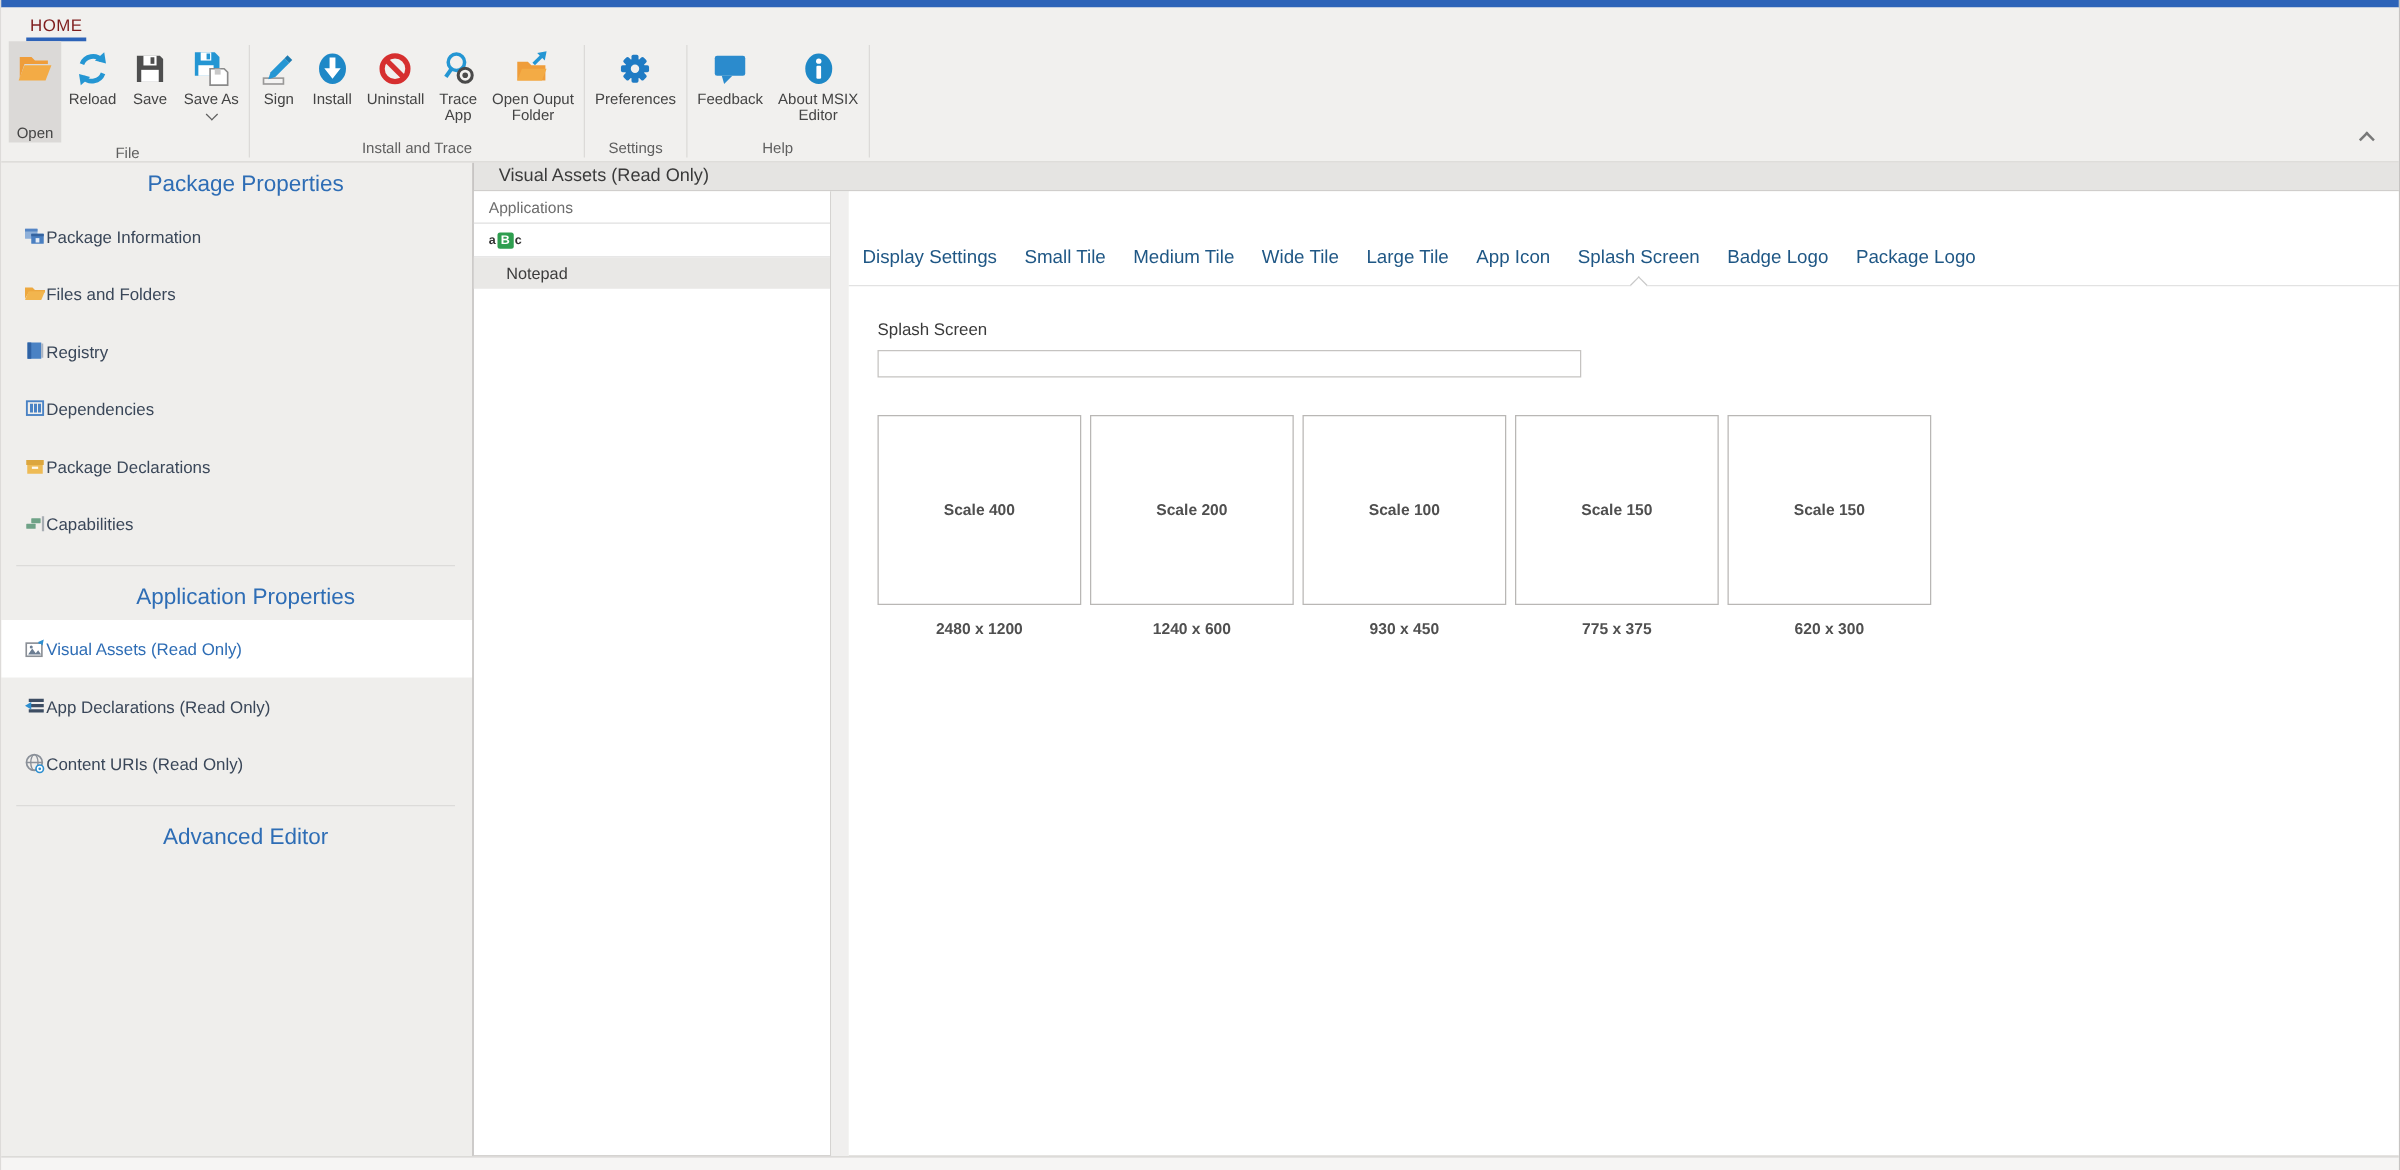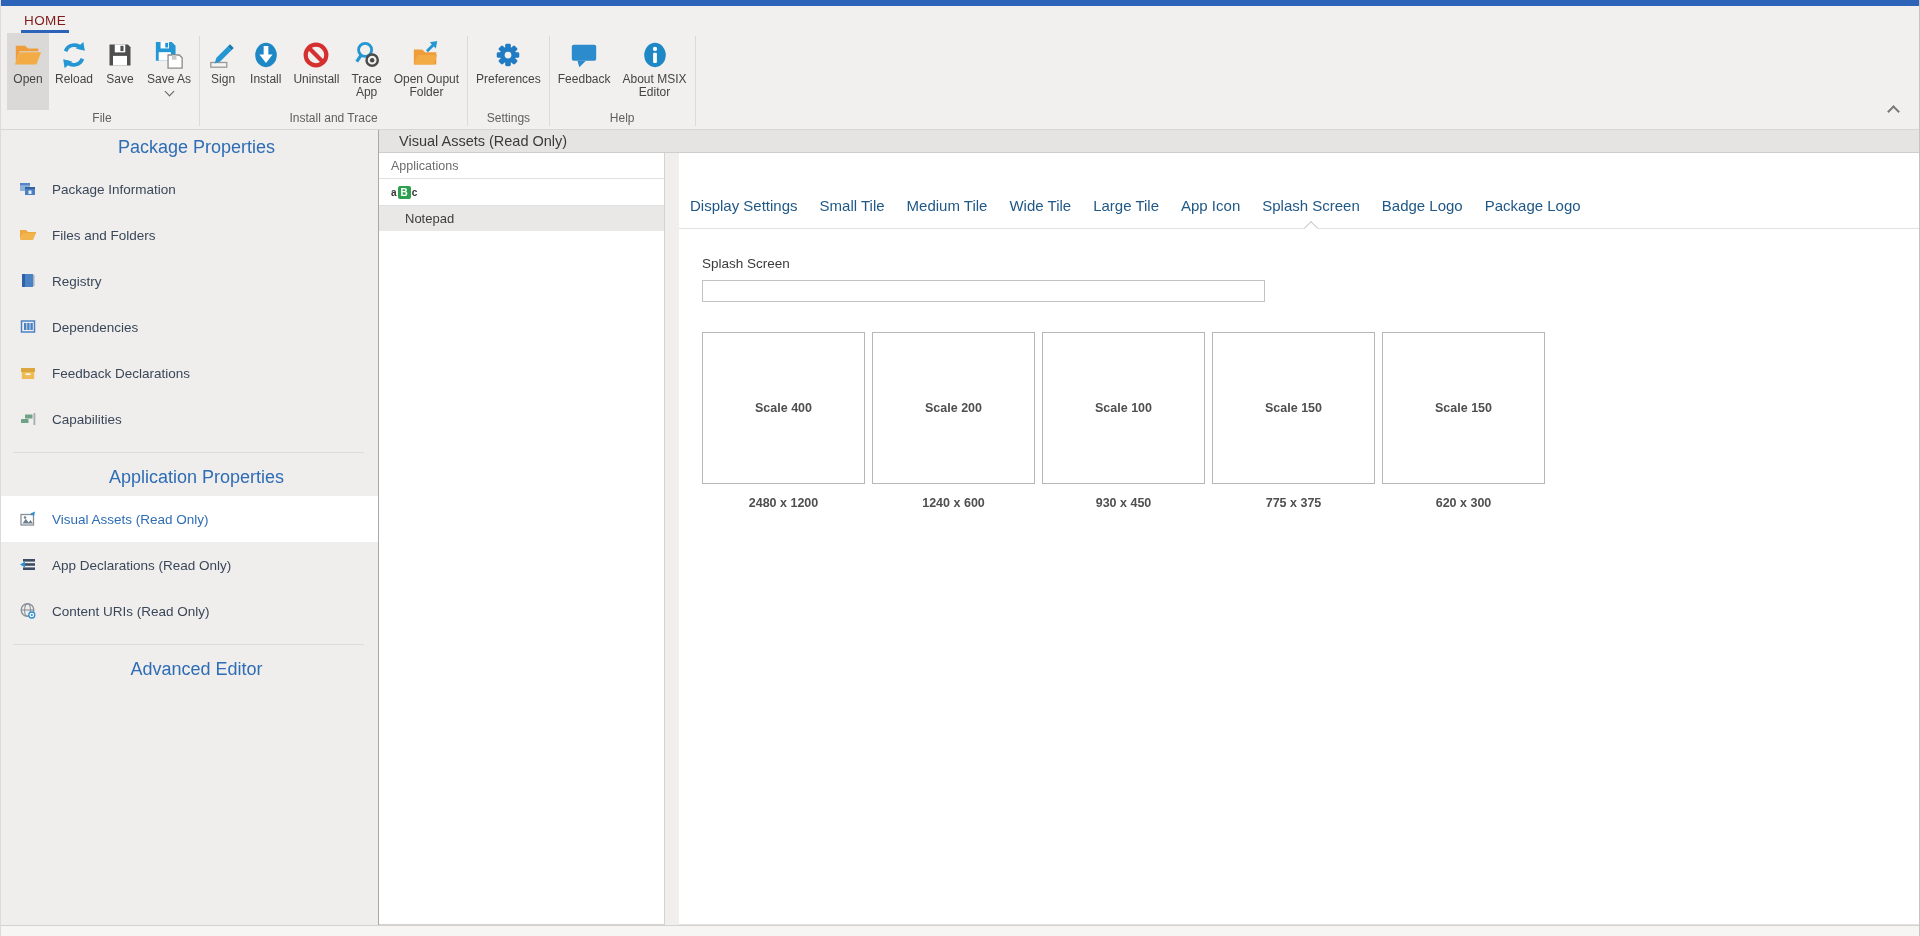--- a/index.html
+++ b/index.html
@@ -25,7 +25,7 @@
   .rbtns { display:flex; align-items:stretch; flex:1; }
   .rgroup-label { text-align:center; font-size:12px; color:#5f5f5f; padding:1px 0 4px; }
   .rbtn { display:flex; flex-direction:column; align-items:center; padding:4px 6px 1px; min-width:42px; cursor:default; }
-  .rbtn.pressed { background:#dbd9d7; }
+  .rbtn.pressed { background:#dbd9d7;gap:27px; }
   .ricon { height:36px; display:flex; align-items:center; justify-content:center; }
   .rlabel { font-size:12px; color:#444; line-height:13px; text-align:center; max-width:74px; }
   .rlabel:empty { display:none; }

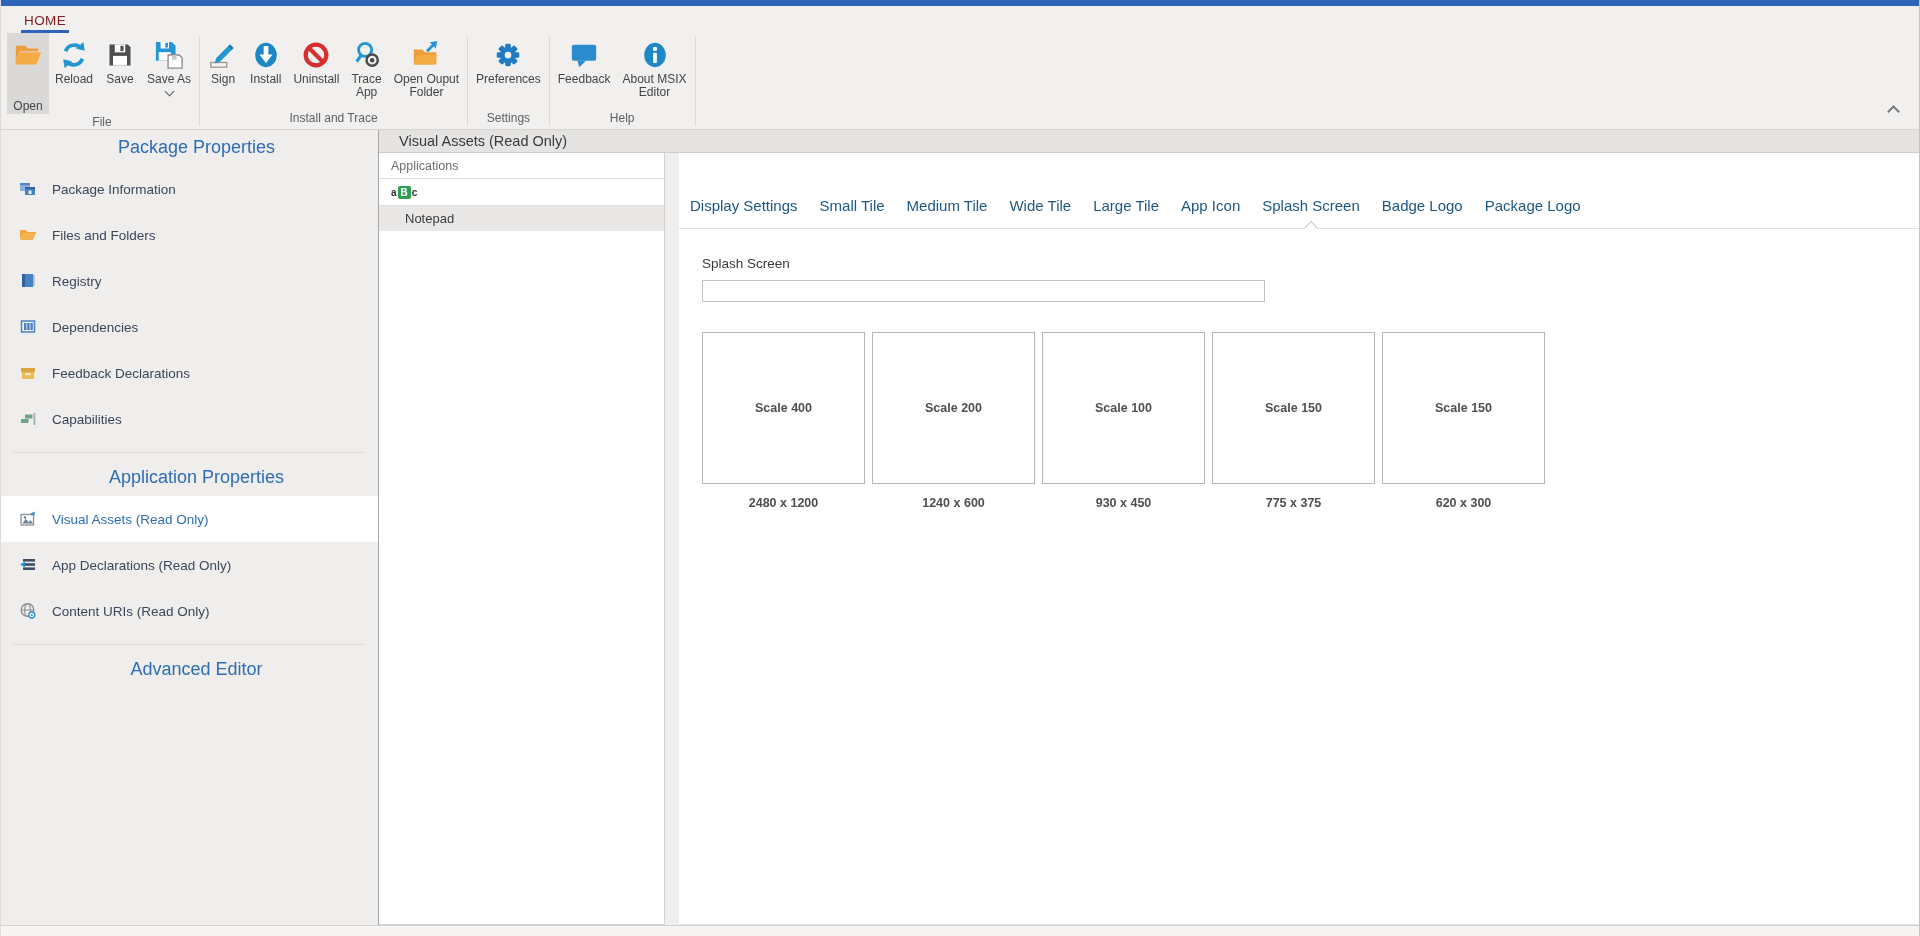--- a/index.html
+++ b/index.html
@@ -43,7 +43,7 @@
   .sidebar { width:377px; flex:none; background:#efeeec; overflow:hidden; }
   .side-heading { margin:7px 0 8px 14px; font-size:18px; color:#2e6db5;text-align:center; }
   .side-heading.later { margin-top:14px; }
-  .side-item { height:46px; display:flex; align-items:center; padding-left:18px; gap:15px; cursor:default; }
+  .side-item { height:46px; display:flex; align-items:center; padding-left:18px; cursor:default; }
   .side-item .silabel { font-size:13.5px; color:#3a4759; }
   .side-item.selected { background:#ffffff; }
   .side-item.selected .silabel { color:#2e6db5; }

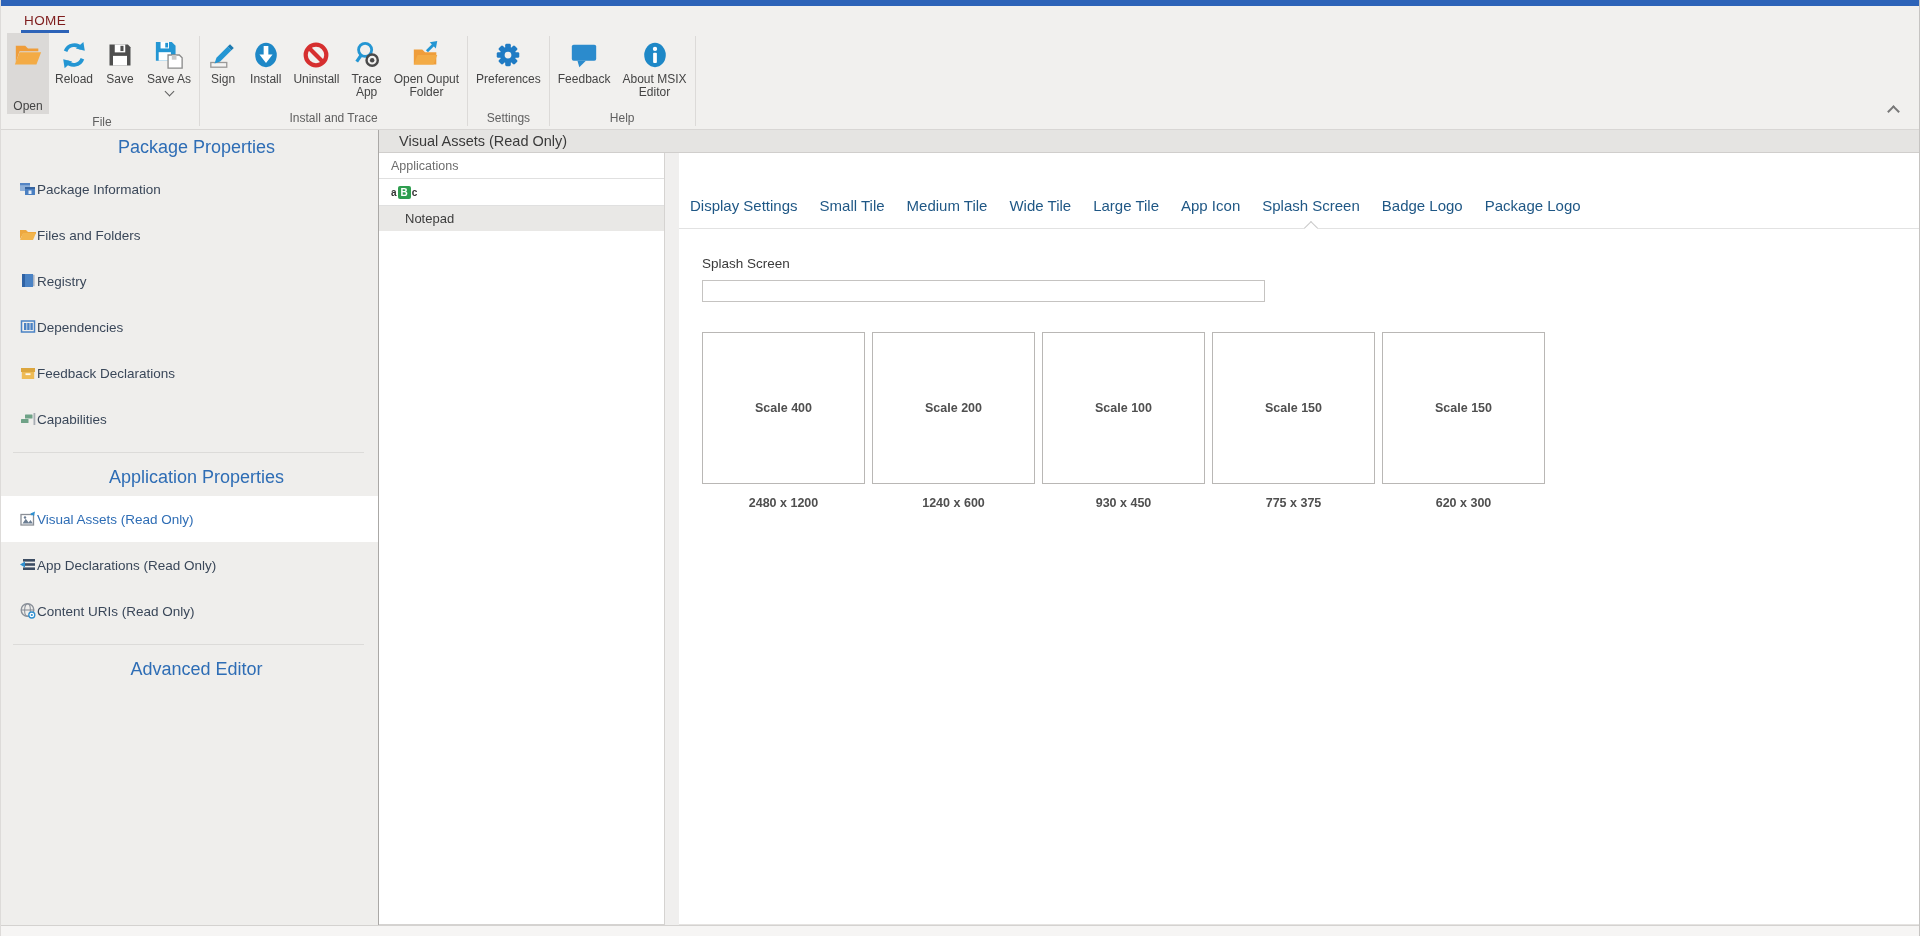--- a/index.html
+++ b/index.html
@@ -327,7 +327,7 @@
               <rect x="6.5" y="9.3" width="5" height="1.8" fill="#fff" opacity="0.9"></rect>
             </svg>
         </span>
-        <span class="silabel">Feedback Declarations</span>
+        <span class="silabel">Package Declarations</span>
       </div>
       <div class="side-item">
         <span class="sicon">

